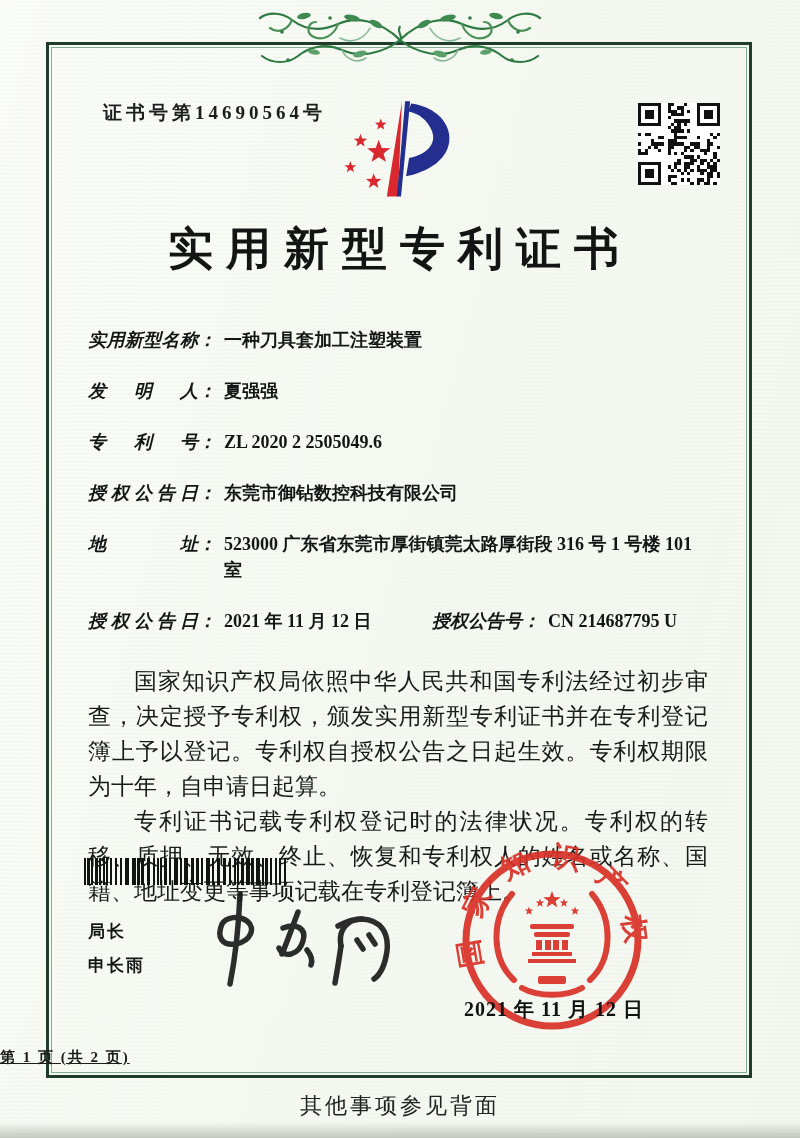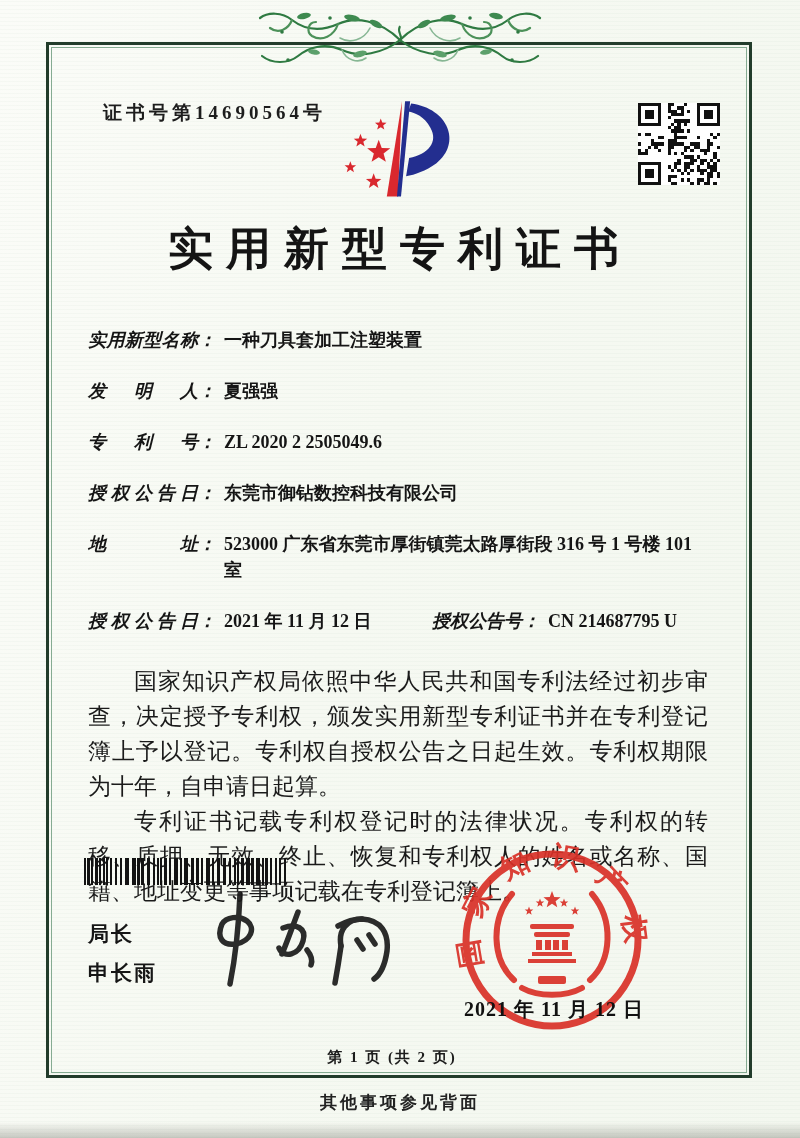--- a/index.html
+++ b/index.html
@@ -37,7 +37,7 @@
        line-height:35px;color:#1a1a1a;font-weight:500;text-align:justify;}
   .paras p{margin:0;text-indent:2em;}
   .barcode{position:absolute;left:84px;top:858px;}
-  .signer{position:absolute;left:88px;top:920px;font-size:21px;font-weight:700;color:#161616;}
+  .signer{position:absolute;left:88px;top:920px;font-size:17px;font-weight:700;color:#161616;}
   .signer div{margin-bottom:11px;letter-spacing:2px;}
   .signature{position:absolute;left:188px;top:884px;}
   .seal{position:absolute;left:452px;top:840px;}

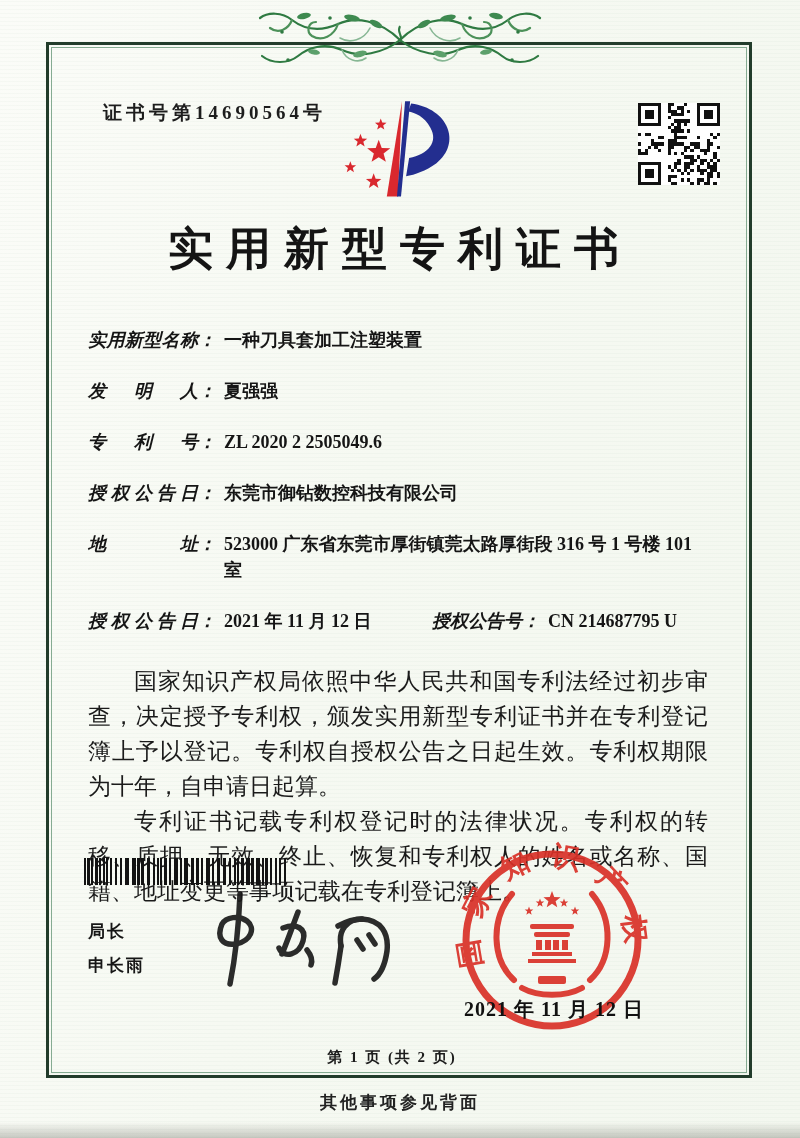--- a/index.html
+++ b/index.html
@@ -43,8 +43,8 @@
   .seal{position:absolute;left:452px;top:840px;}
   .seal-date{position:absolute;left:464px;top:996px;font-size:20px;font-weight:700;
        color:#111;letter-spacing:1px;z-index:5;}
-  .page-info{position:absolute;left:0;right:16px;top:1048px;text-align:center;
-       font-size:15px;letter-spacing:2px;color:#1c1c1c;font-weight:600;}
+  .page-info{position:absolute;left:0;right:16px;top:1048px;
+       font-size:15px;letter-spacing:2px;color:#1c1c1c;font-weight:600;text-decoration:underline;}
   .back-note{position:absolute;left:0;right:0;top:1091px;text-align:center;
        font-size:17px;letter-spacing:3px;color:#222;font-weight:700;}
 </style>

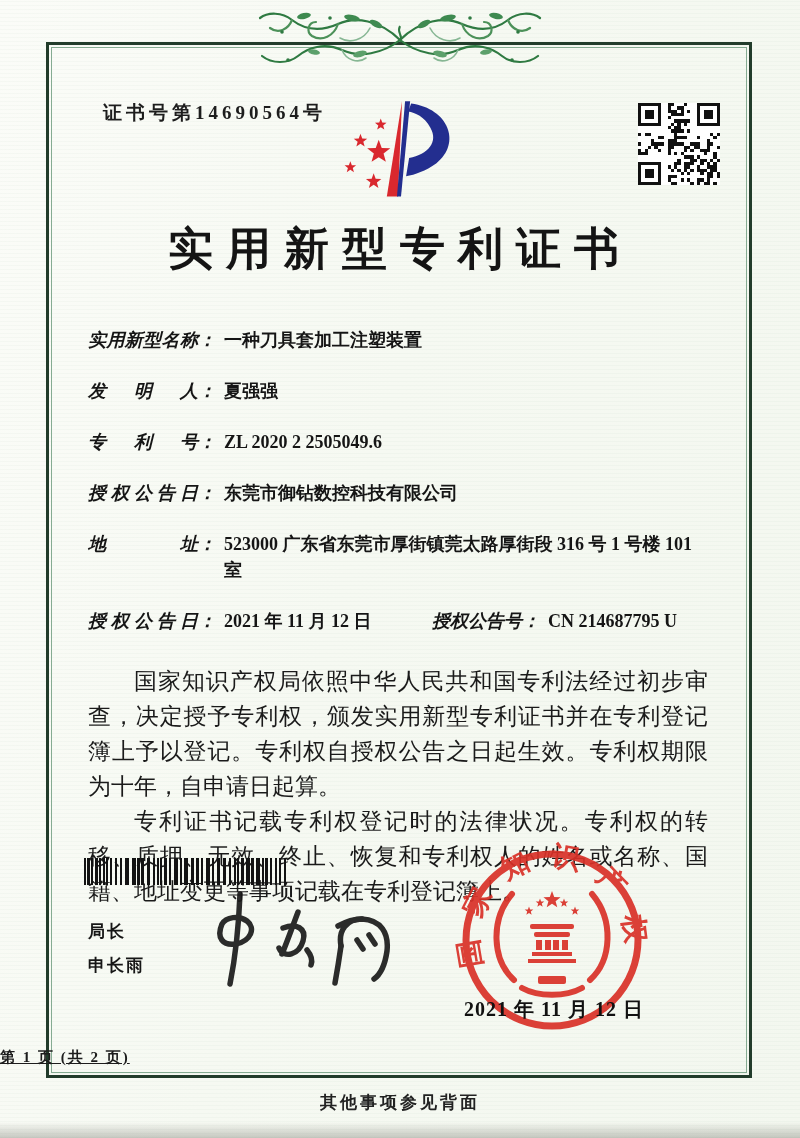--- a/index.html
+++ b/index.html
@@ -46,7 +46,7 @@
   .page-info{position:absolute;left:0;right:16px;top:1048px;
        font-size:15px;letter-spacing:2px;color:#1c1c1c;font-weight:600;text-decoration:underline;}
   .back-note{position:absolute;left:0;right:0;top:1091px;text-align:center;
-       font-size:17px;letter-spacing:3px;color:#222;font-weight:700;}
+       font-size:22px;letter-spacing:3px;color:#222;font-weight:400;}
 </style>
 </head>
 <body>

